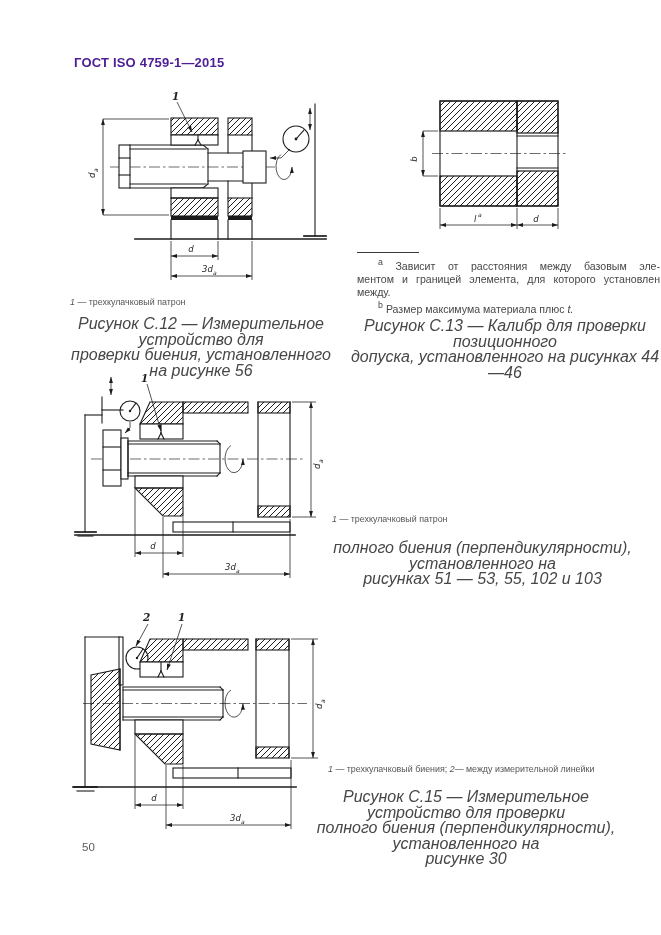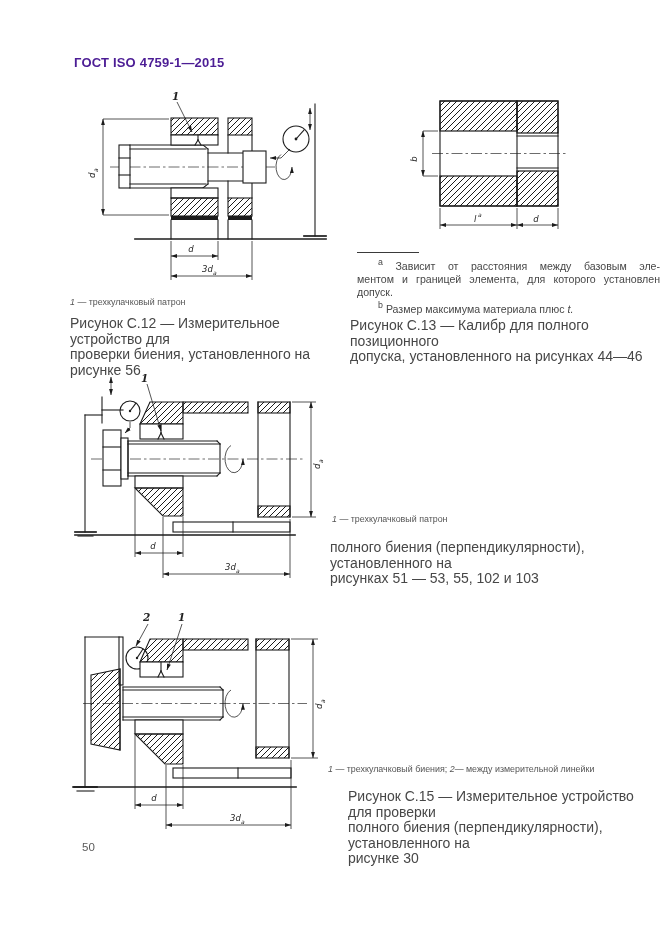--- a/index.html
+++ b/index.html
@@ -184,7 +184,7 @@
   <div class="fn-sep"></div>
   <div class="fn-indent fn-just"><sup>a</sup> <span>Зависит от расстояния между базовым эле-</span></div>
   <div class="fn-just">ментом и границей элемента, для которого установлен</div>
-  <div>допуск.</div>
+  <div>между.</div>
   <div class="fn-indent"><sup>b</sup> <span>Размер максимума материала плюс </span><i>t.</i></div>
 </div>
 

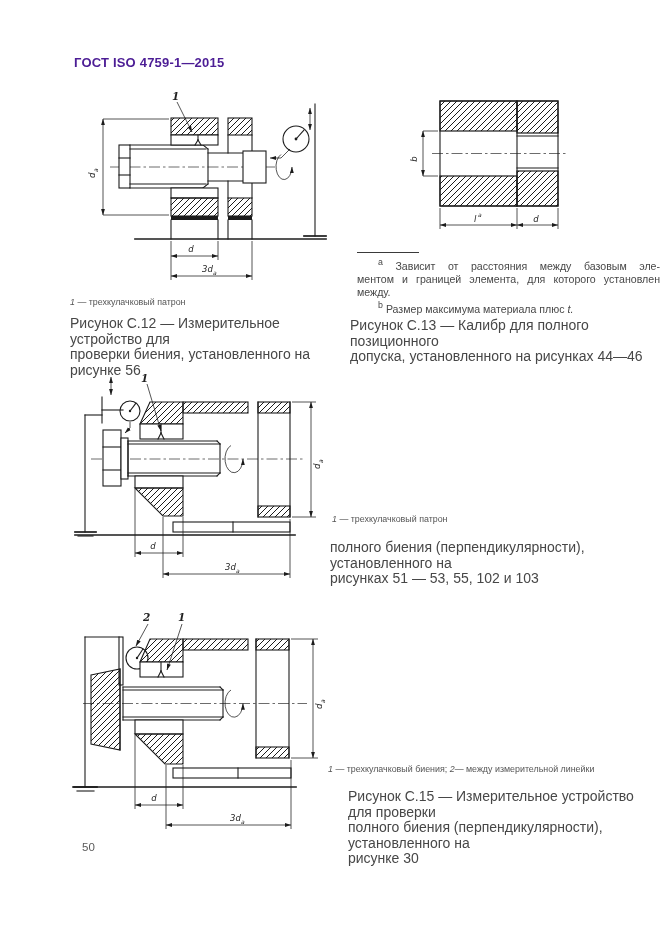--- a/index.html
+++ b/index.html
@@ -6,7 +6,7 @@
   body{width:661px;height:935px;position:relative;font-family:"Liberation Sans",sans-serif;color:#3a3a3a;overflow:hidden;}
   .abs{position:absolute;}
   .hdr{left:74px;top:55px;font-size:13px;font-weight:bold;color:#4c1d95;letter-spacing:.2px;}
-  .caption{font-size:14px;line-height:15.6px;color:#474747;}
+  .caption{font-size:16px;line-height:15.6px;color:#474747;text-align:center;font-style:italic;}
   .legend{font-size:8.9px;color:#555;}
   .legend i{font-style:italic;}
   .footnote{width:303px;font-size:10.6px;line-height:13.2px;color:#474747;}

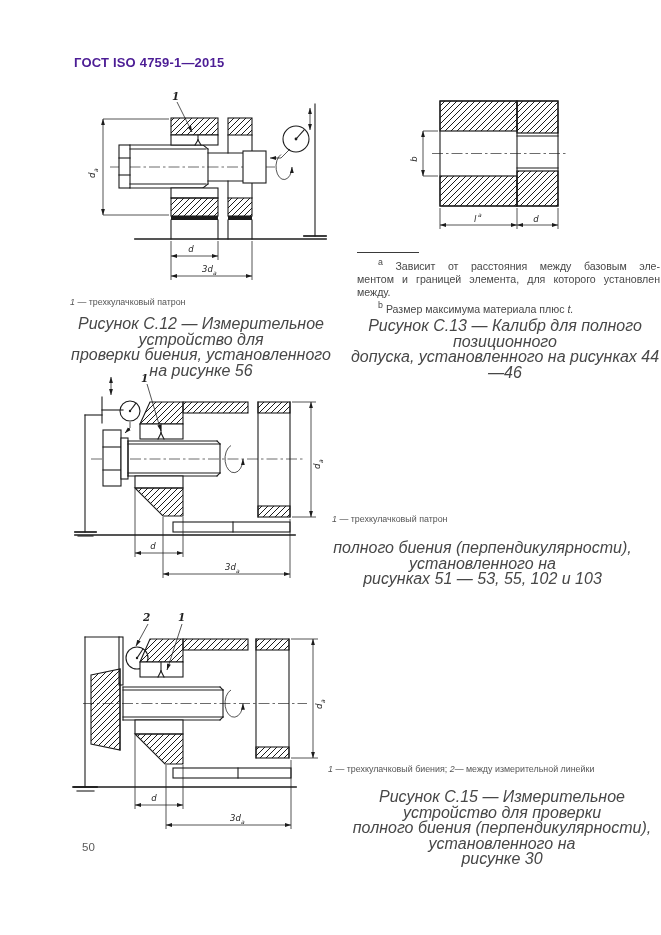--- a/index.html
+++ b/index.html
@@ -197,7 +197,7 @@
 </div>
 
 <div class="abs caption" style="left:350px;top:318px;width:310px">
-  <div>Рисунок С.13 — Калибр для полного позиционного</div>
+  <div>Рисунок С.13 — Калибр для проверки позиционного</div>
   <div>допуска, установленного на рисунках 44—46</div>
 </div>
 

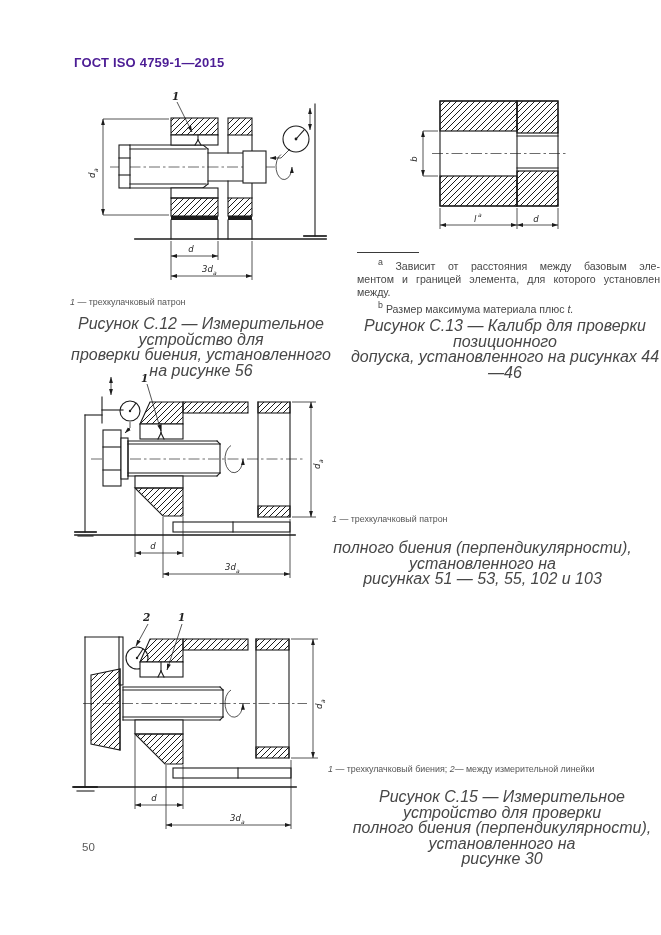--- a/index.html
+++ b/index.html
@@ -425,7 +425,7 @@
 <div class="abs legend" style="left:328px;top:764px;width:325px">
   <i>1</i><span> — трехкулачковый биения; </span><i>2</i><span>— между измерительной линейки</span>
 </div>
-<div class="abs caption" style="left:348px;top:789px;width:308px">
+<div class="abs caption" style="left:312px;top:789px;width:308px">
   <div>Рисунок С.15 — Измерительное устройство для проверки</div>
   <div>полного биения (перпендикулярности), установленного на</div>
   <div>рисунке 30</div>

